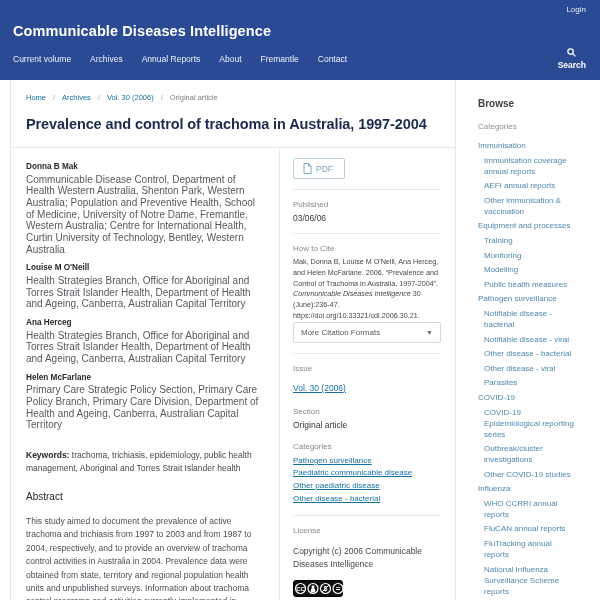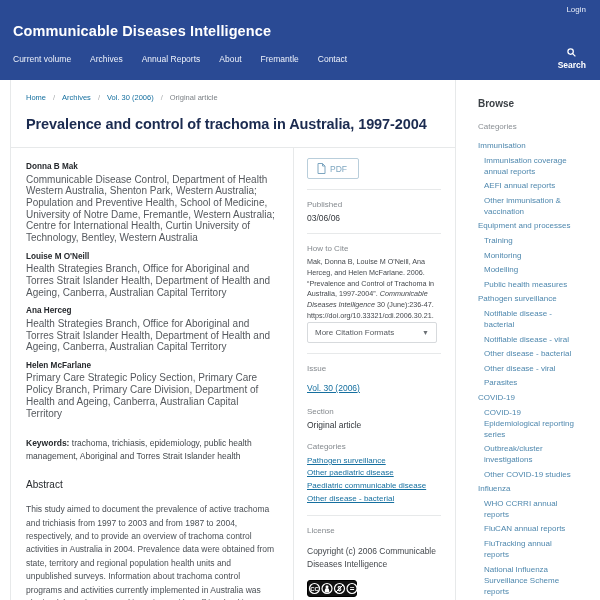--- a/index.html
+++ b/index.html
@@ -52,7 +52,7 @@
   .meta-section { margin-bottom:10px; }
   .citation { font-size:7.2px; color:#44484d; line-height:10.8px; }
   .citation .ital { font-style:italic; }
-  .more-cite-btn { display:flex; justify-content:space-between; align-items:center; width:130px;
+  .more-cite-btn { display:flex; justify-content:space-between; align-items:center; width:148px;
     border:1px solid #d7dadd; border-radius:2px; padding:5px 7px; font-size:8px; color:#55595e;
     background:#fff; cursor:pointer; }
   .more-cite-btn .caret { font-size:7px; color:#6b7075; }

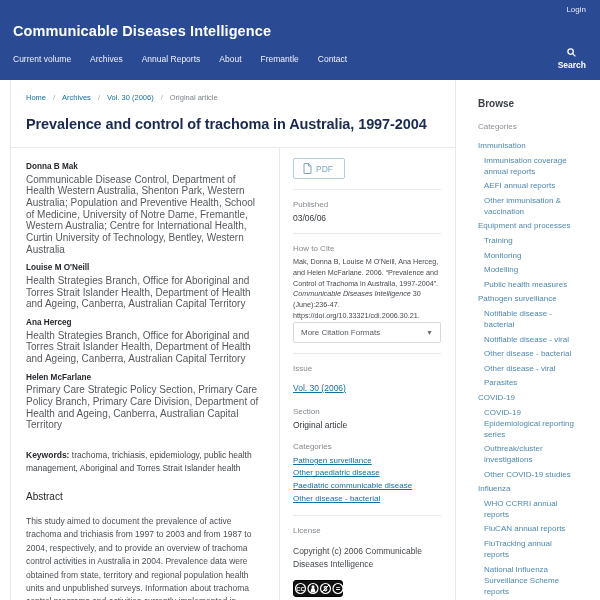--- a/index.html
+++ b/index.html
@@ -179,8 +179,8 @@
           <div class="meta-label">Categories</div>
           <div class="cat-list" id="categories-mount">
               <a href="#">Pathogen surveillance</a>
+              <a href="#">Paediatric communicable disease</a>
               <a href="#">Other paediatric disease</a>
-              <a href="#">Paediatric communicable disease</a>
               <a href="#">Other disease - bacterial</a>
             </div>
         </div>

